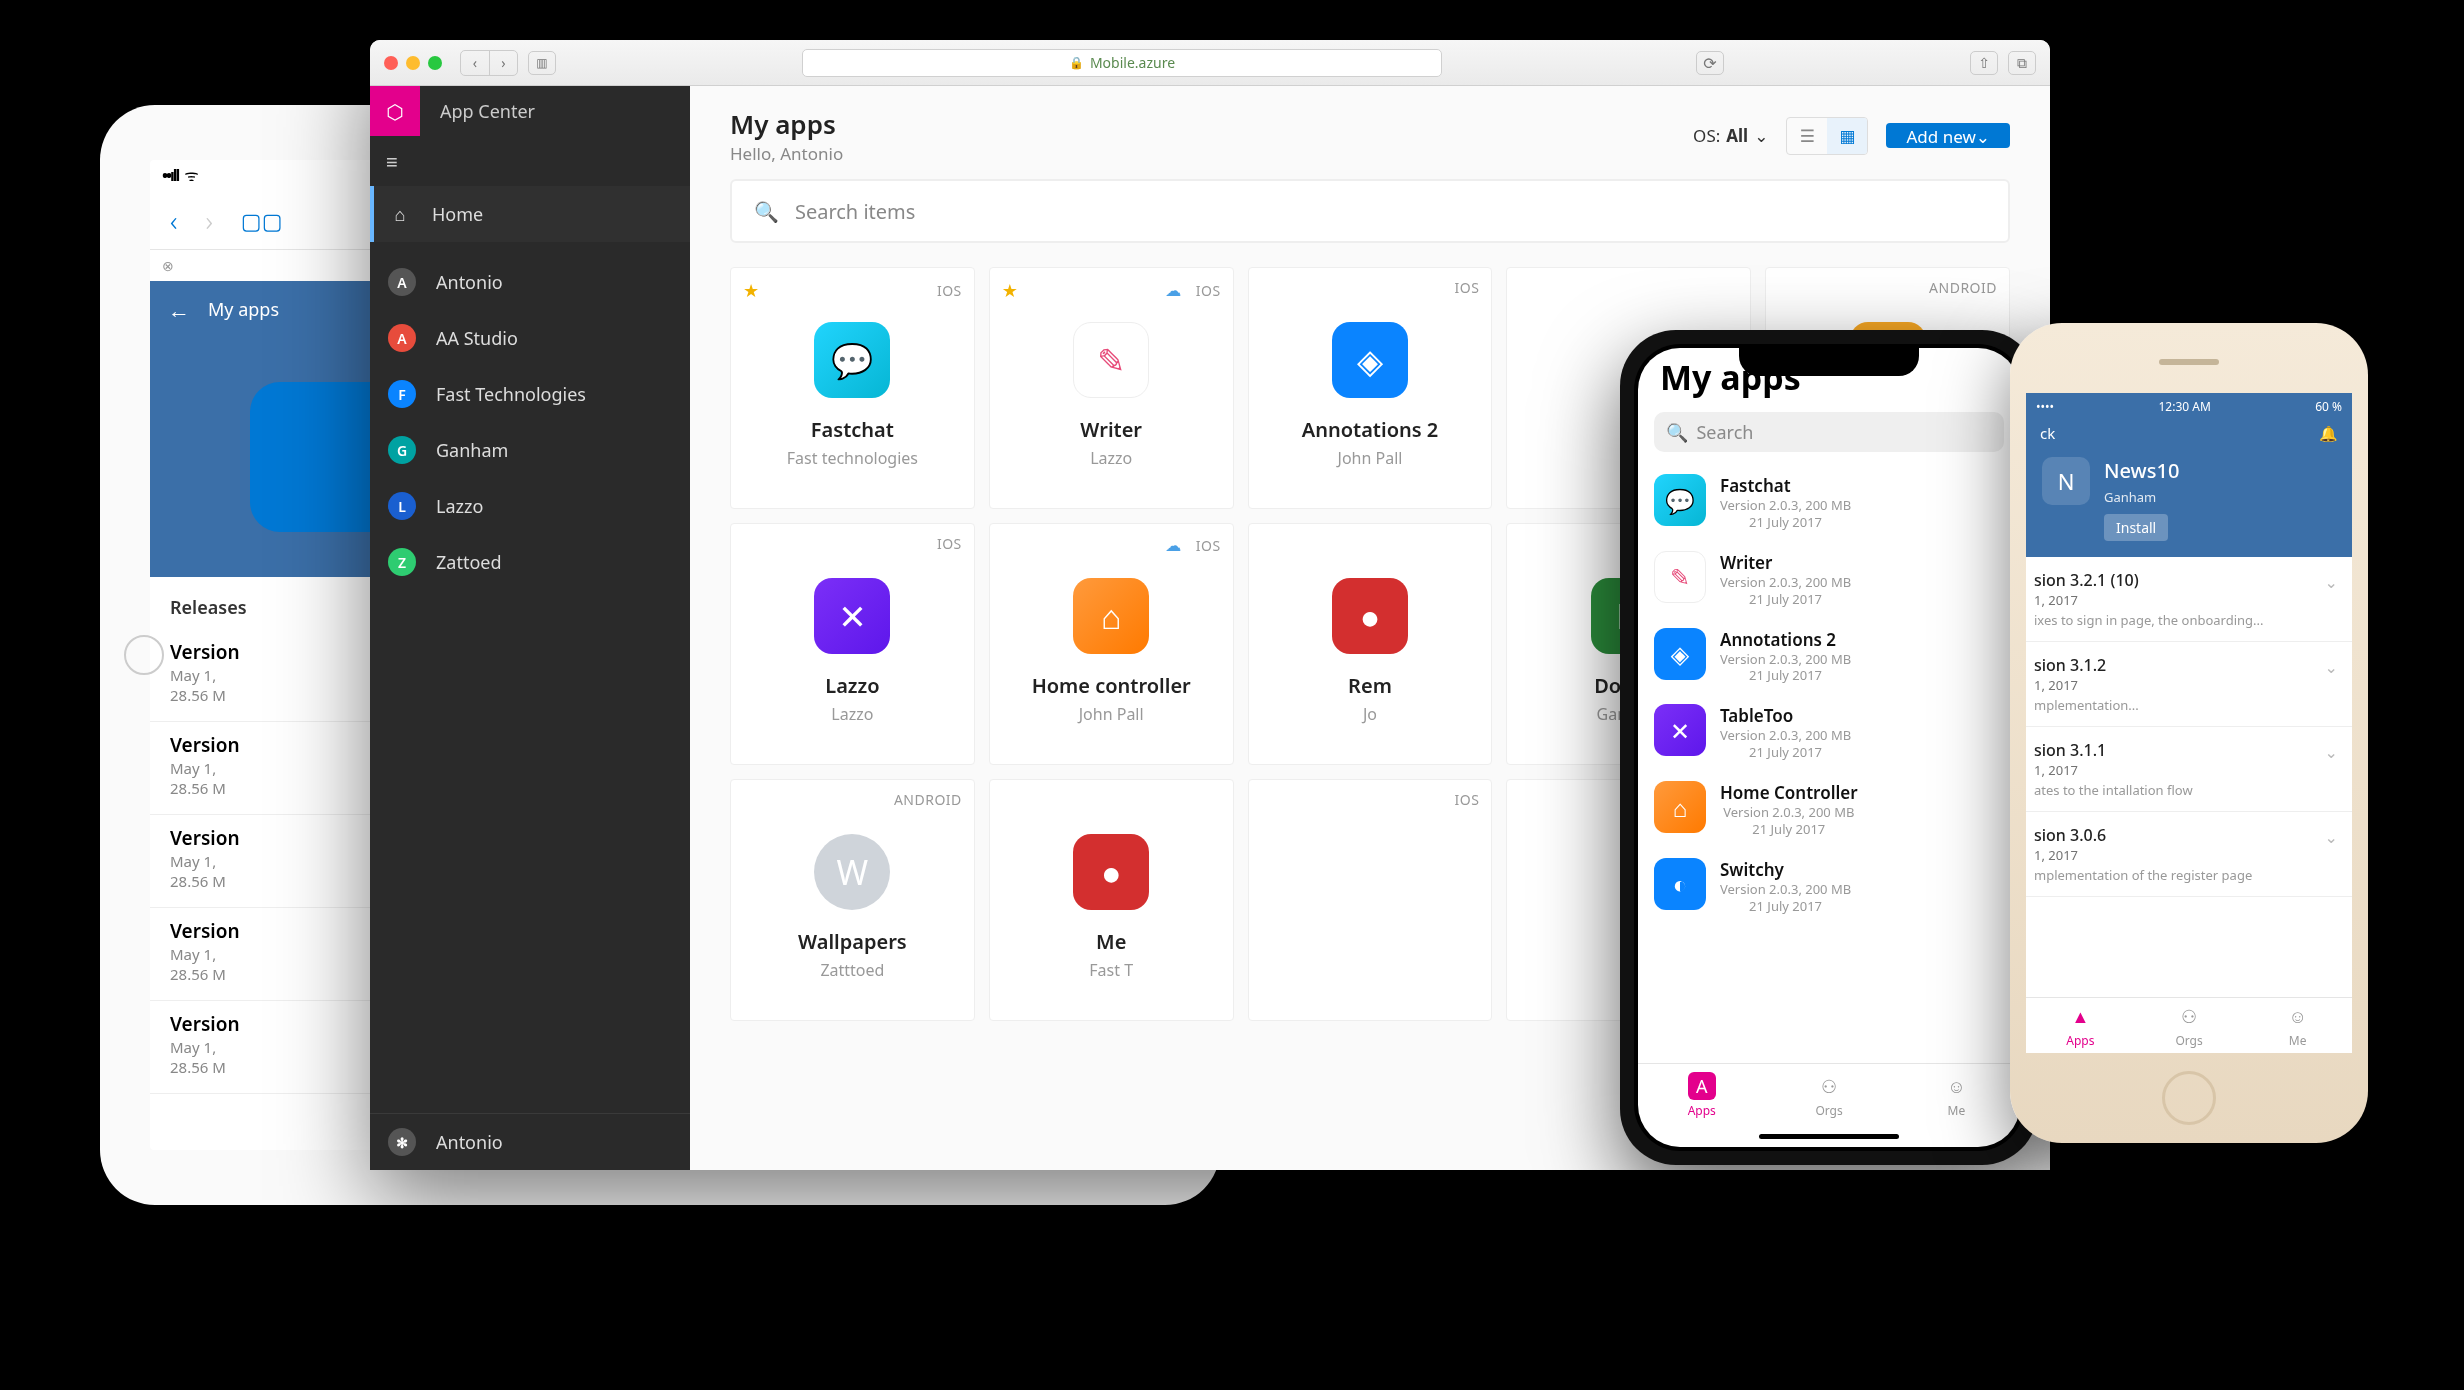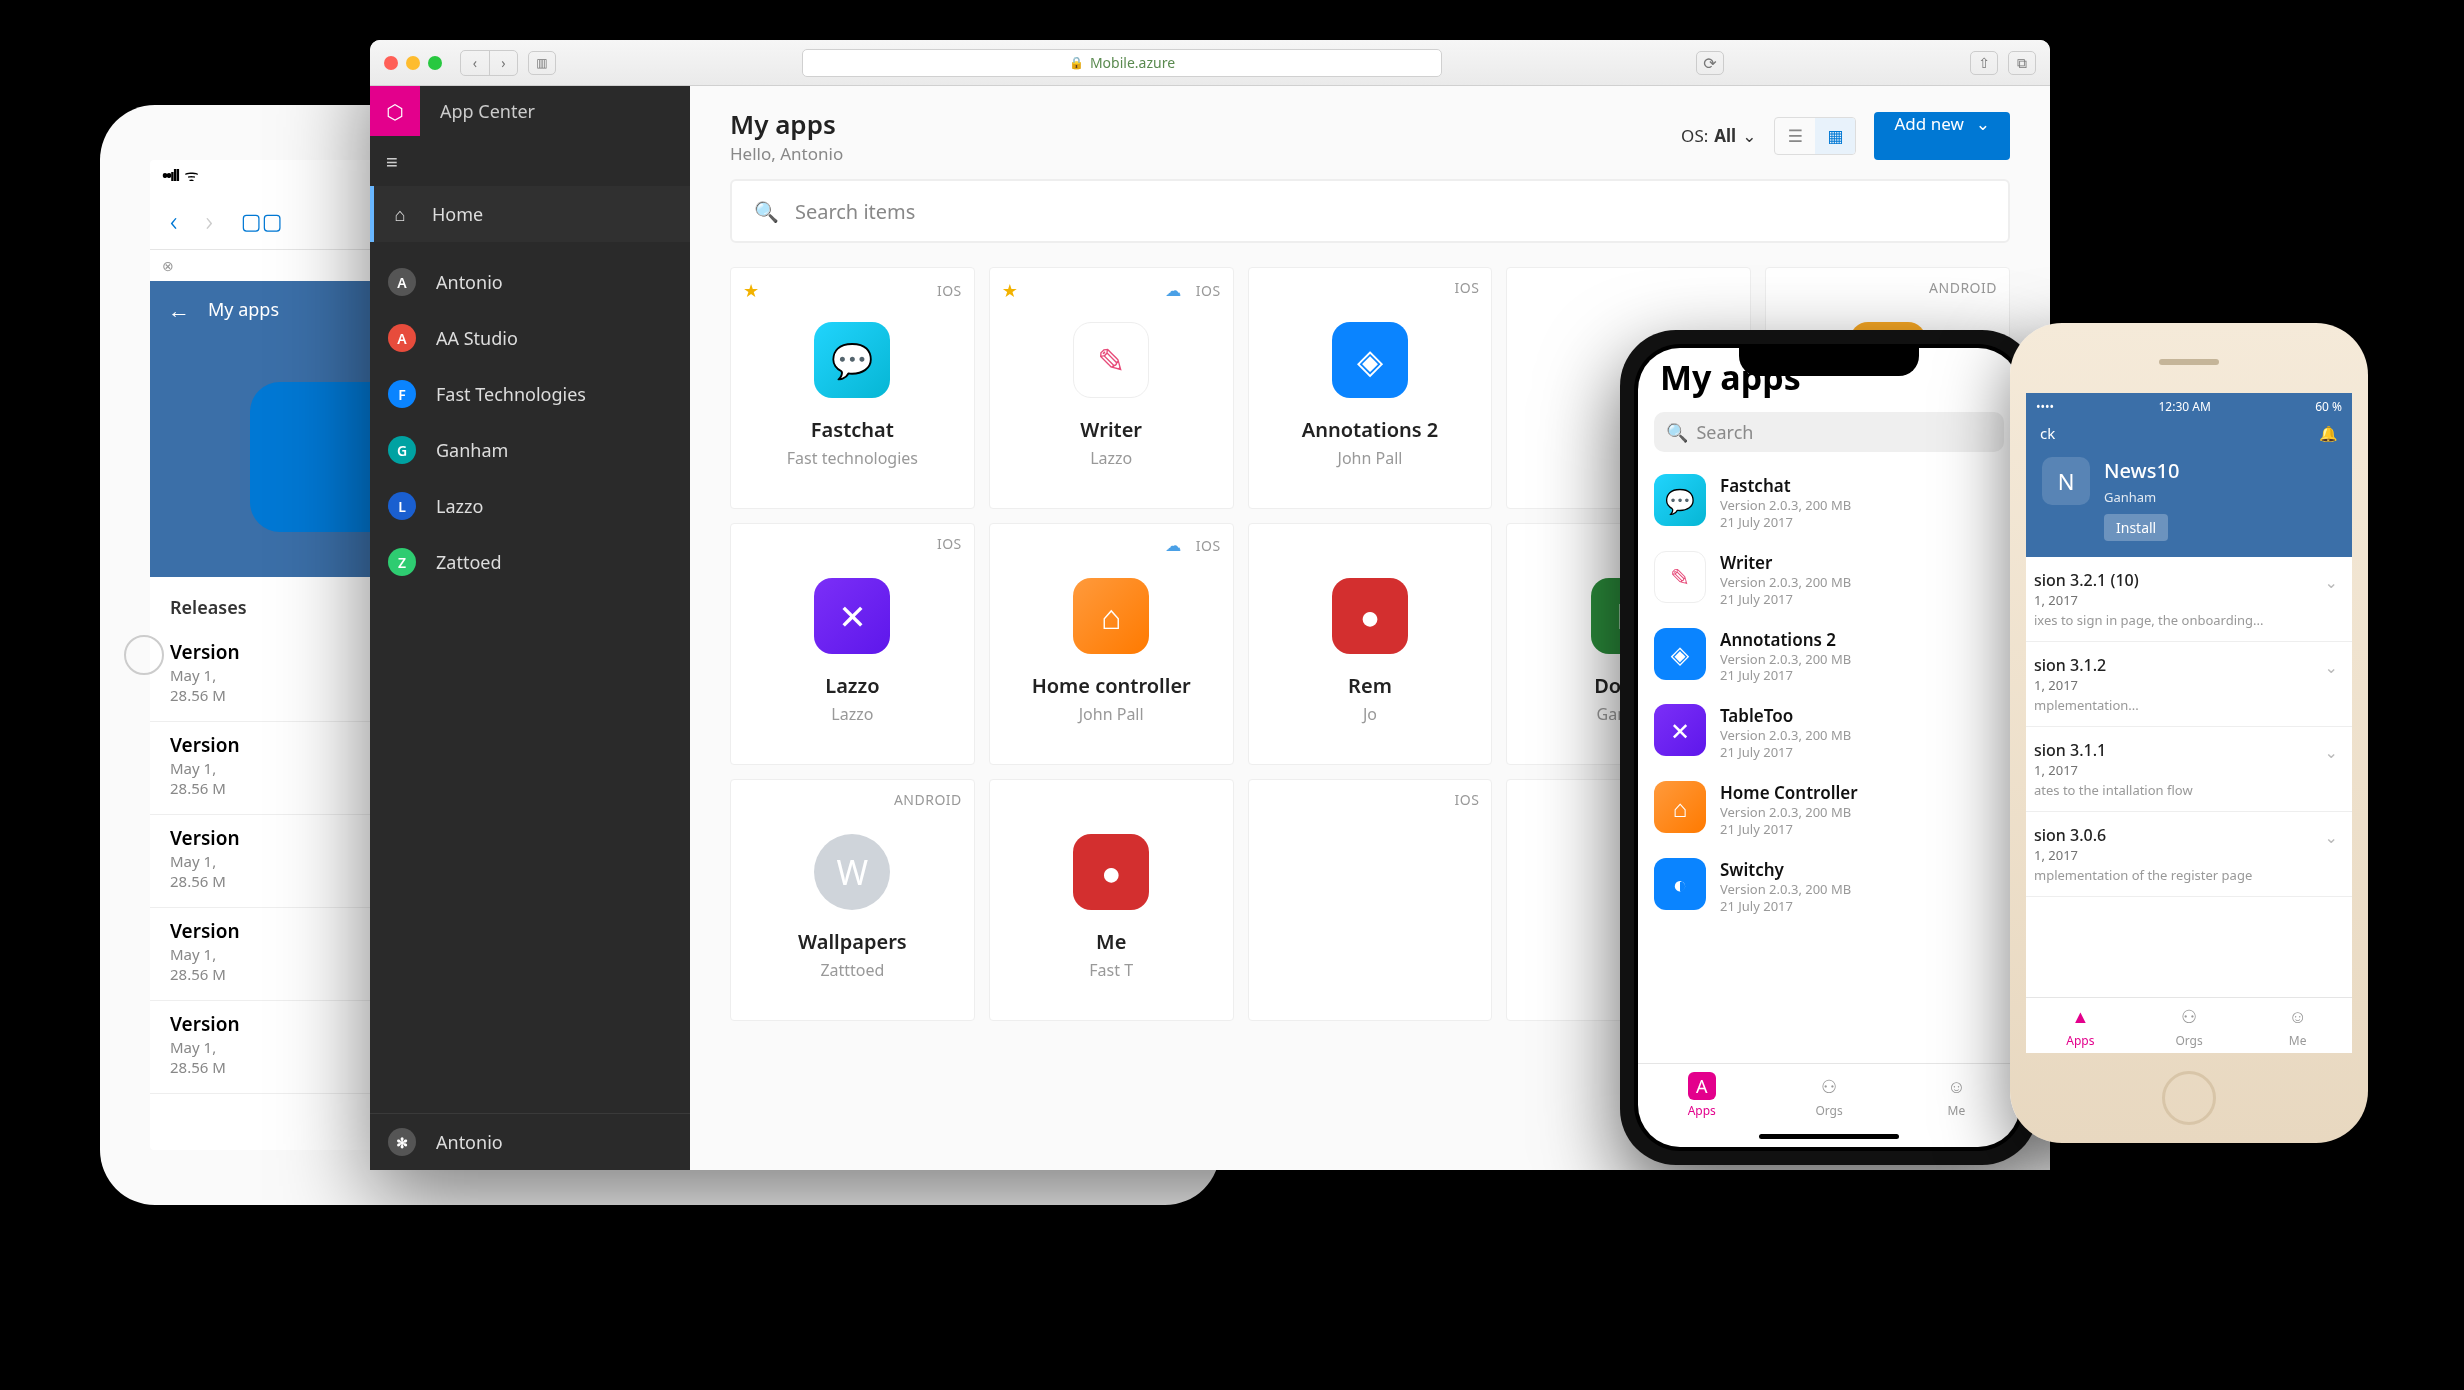--- a/index.html
+++ b/index.html
@@ -64,7 +64,7 @@
 .view-toggle { display: flex; border: 1px solid #ddd; border-radius: 4px; overflow: hidden; }
 .view-toggle div { width: 40px; height: 36px; display: flex; align-items: center; justify-content: center; color: #888; }
 .view-toggle .active { background: #e8f2fb; color: #0078d4; }
-.add-new { background: #0078d4; color: #fff; height: 48px; padding: 0 20px; border-radius: 4px; display: flex; align-items: flex-start; gap: 12px; font-size: 17px; cursor: pointer; }
+.add-new { background: #0078d4; color: #fff; height: 25px; padding: 0 20px; border-radius: 4px; display: flex; align-items: flex-end; gap: 0; font-size: 17px; cursor: pointer; }
 
 .search-wrap { padding: 0 40px 24px; }
 .search-box { height: 64px; background: #fff; border: 2px solid #eee; border-radius: 6px; display: flex; align-items: center; padding: 0 22px; gap: 16px; font-size: 20px; color: #888; }

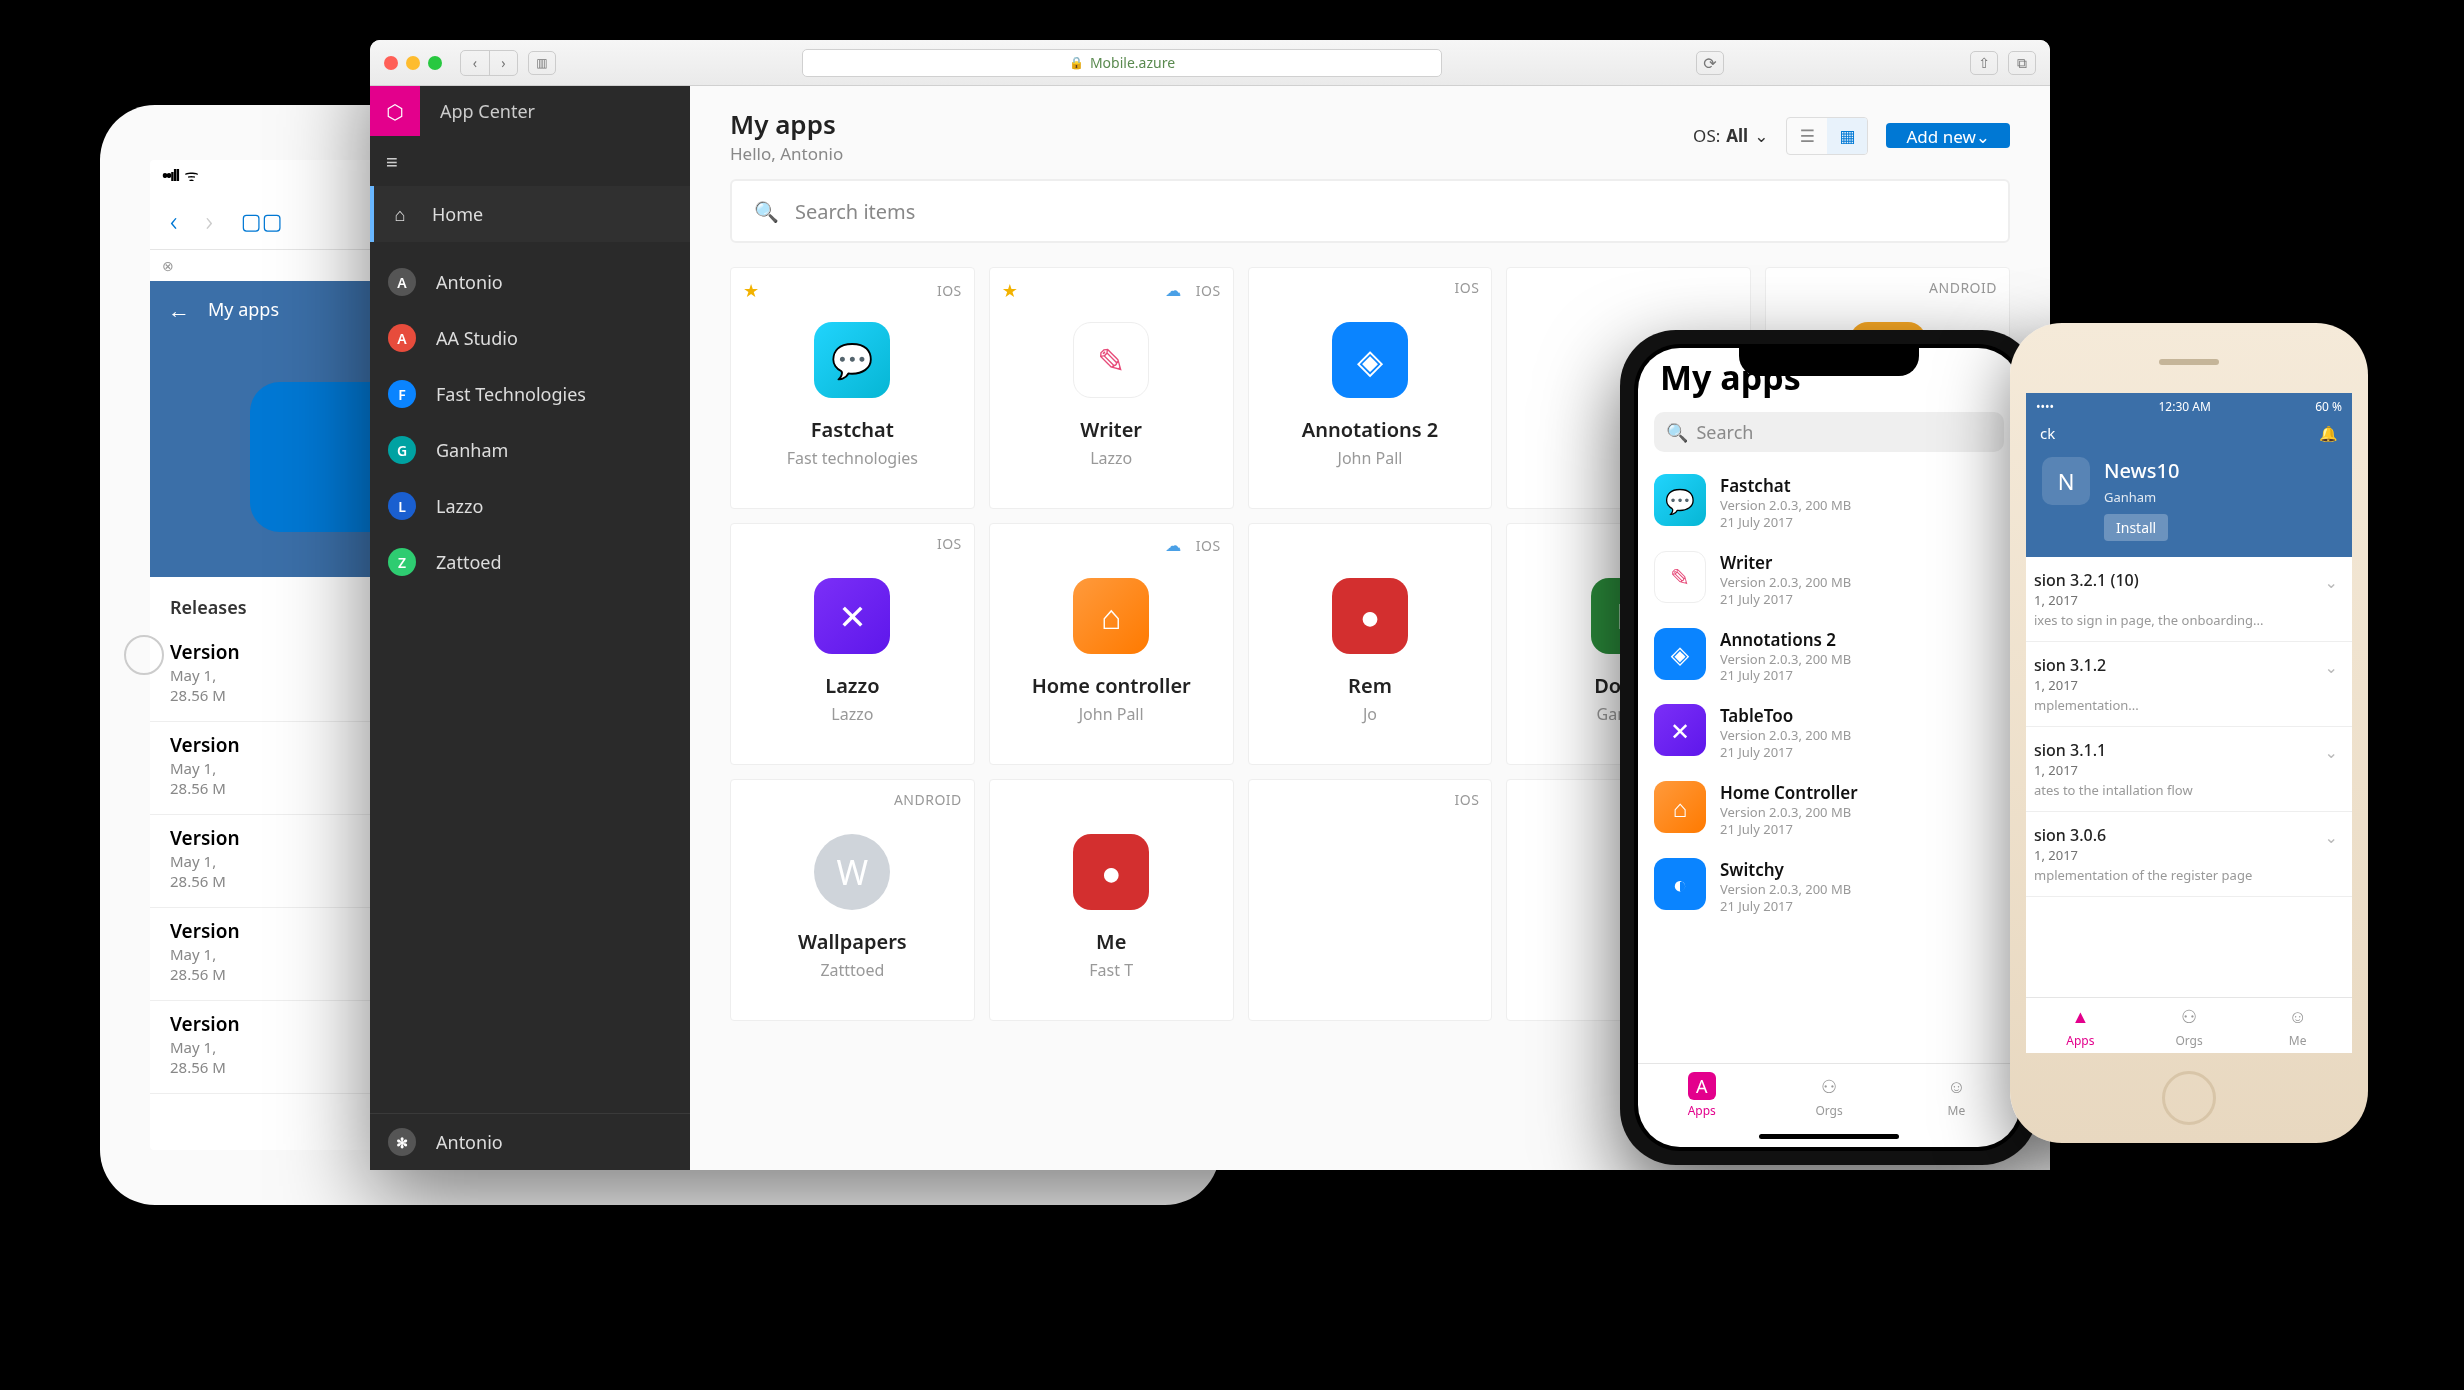--- a/index.html
+++ b/index.html
@@ -91,7 +91,7 @@
 .x-item-icon { width: 52px; height: 52px; border-radius: 12px; flex-shrink: 0; display:flex;align-items:center;justify-content:center;color:#fff;font-size:24px;}
 .x-item-txt { display: flex; flex-direction: column; }
 .x-item-name { font-size: 17px; font-weight: 600; color: #111; }
-.x-item-meta { font-size: 13px; color: #999; line-height: 1.3; }
+.x-item-meta { font-size: 13px; color: #999; line-height: 1.3; text-align: center; }
 .x-tabbar { height: 84px; border-top: 1px solid #e5e5e5; display: flex; justify-content: space-around; padding-top: 8px; }
 .x-tab { display: flex; flex-direction: column; align-items: center; gap: 2px; font-size: 12px; color: #999; }
 .x-tab.active { color: #e3008c; }

